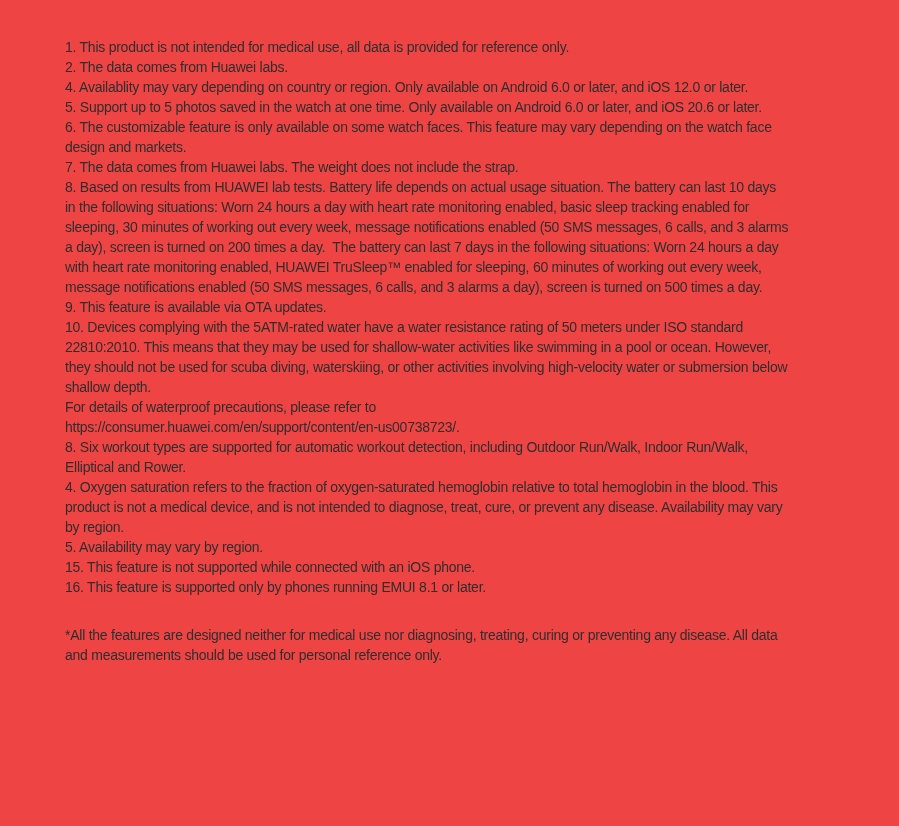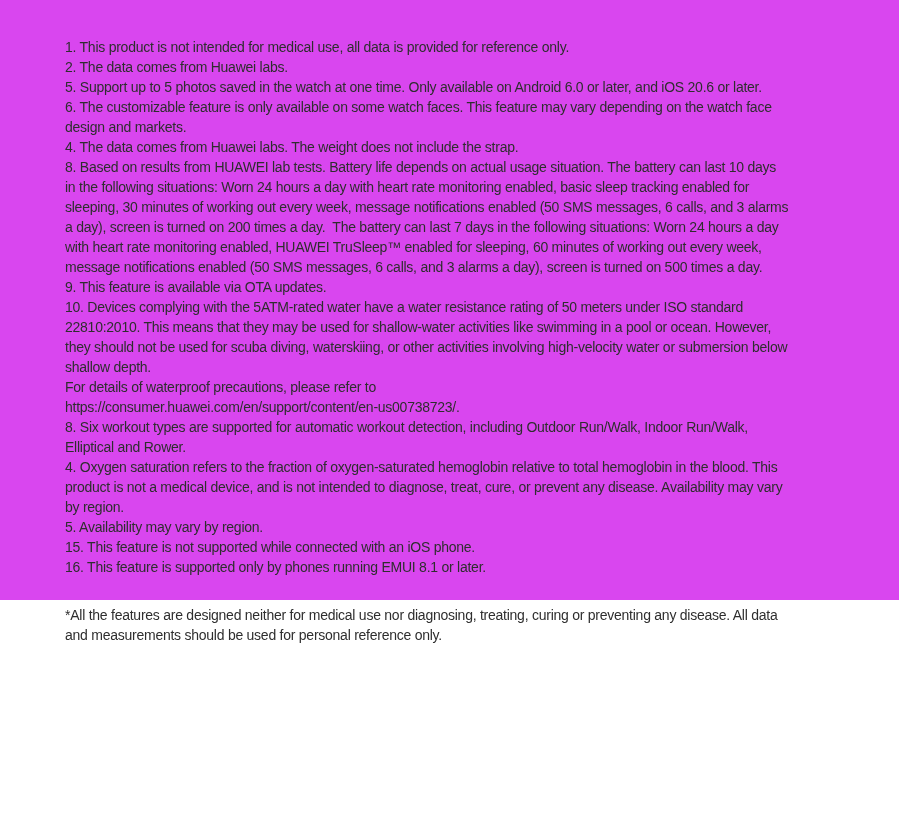--- a/index.html
+++ b/index.html
@@ -14,8 +14,8 @@
   }
   .page {
     width: 899px;
-    height: 600px;
-    background: #d946ef;
+    height: 826px;
+    background: #ef4444;
     box-sizing: border-box;
   }
   .footnotes {

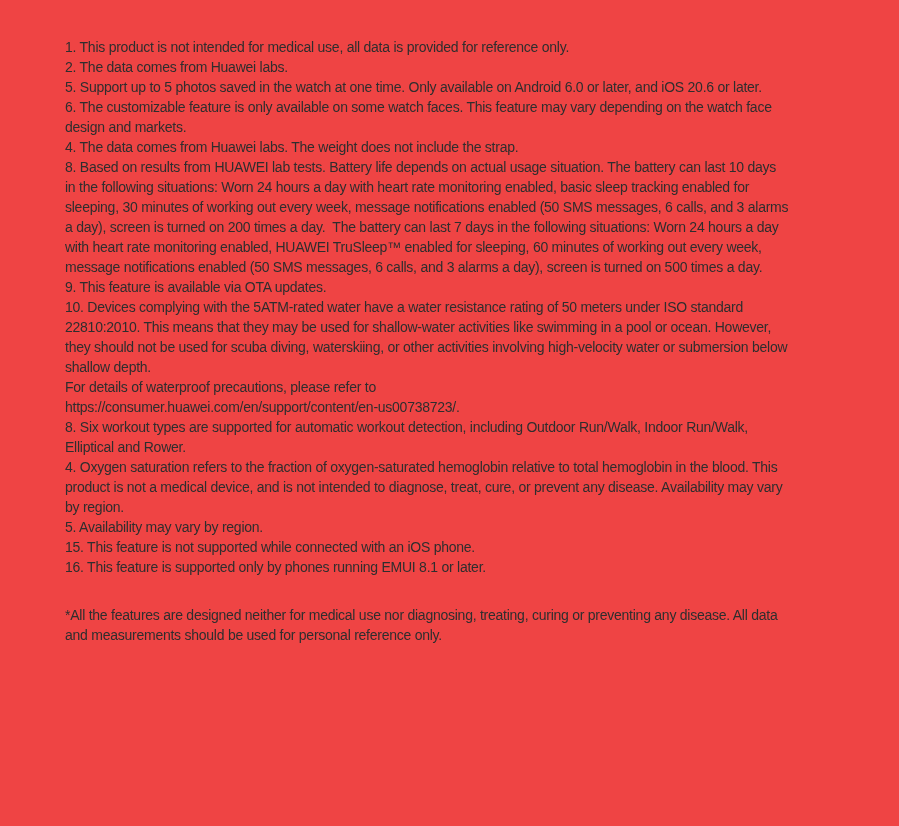--- a/index.html
+++ b/index.html
@@ -46,6 +46,7 @@
   <div class="footnotes">
     <p class="note">1. This product is not intended for medical use, all data is provided for reference only.</p>
     <p class="note">2. The data comes from Huawei labs.</p>
+    <p class="note">4. Availablity may vary depending on country or region. Only available on Android 6.0 or later, and iOS 12.0 or later.</p>
     <p class="note">5. Support up to 5 photos saved in the watch at one time. Only available on Android 6.0 or later, and iOS 20.6 or later.</p>
     <p class="note">6. The customizable feature is only available on some watch faces. This feature may vary depending on the watch face design and markets.</p>
     <p class="note">4. The data comes from Huawei labs. The weight does not include the strap.</p>

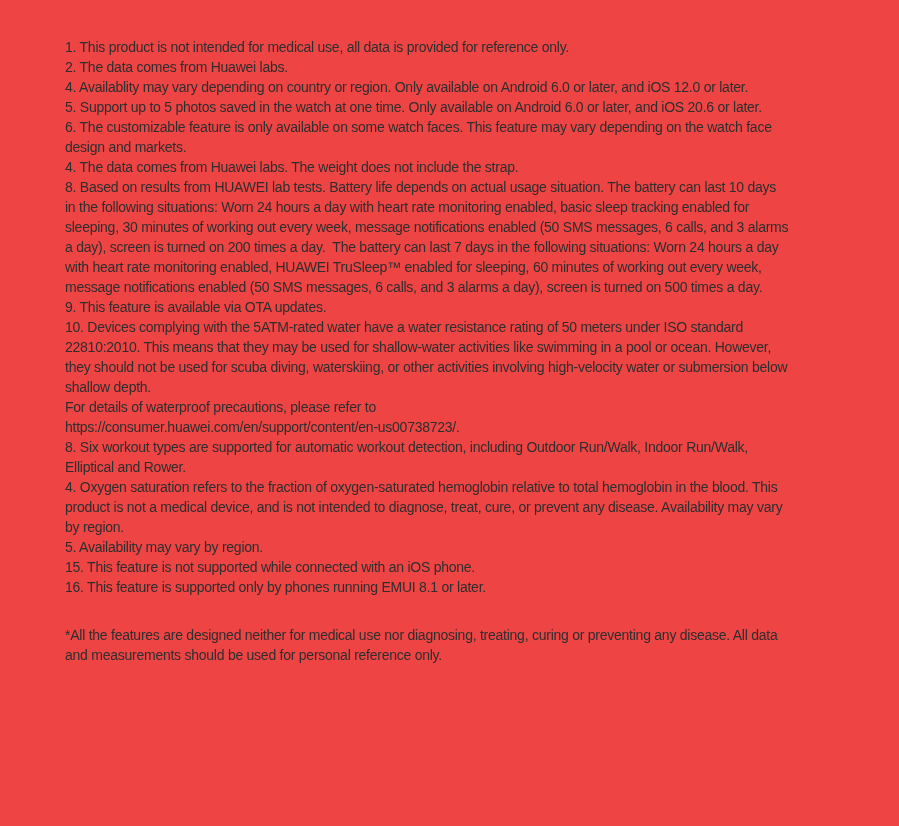--- a/index.html
+++ b/index.html
@@ -49,7 +49,7 @@
     <p class="note">4. Availablity may vary depending on country or region. Only available on Android 6.0 or later, and iOS 12.0 or later.</p>
     <p class="note">5. Support up to 5 photos saved in the watch at one time. Only available on Android 6.0 or later, and iOS 20.6 or later.</p>
     <p class="note">6. The customizable feature is only available on some watch faces. This feature may vary depending on the watch face design and markets.</p>
-    <p class="note">4. The data comes from Huawei labs. The weight does not include the strap.</p>
+    <p class="note">7. The data comes from Huawei labs. The weight does not include the strap.</p>
     <p class="note">8. Based on results from HUAWEI lab tests. Battery life depends on actual usage situation. The battery can last 10 days in the following situations: Worn 24 hours a day with heart rate monitoring enabled, basic sleep tracking enabled for sleeping, 30 minutes of working out every week, message notifications enabled (50 SMS messages, 6 calls, and 3 alarms a day), screen is turned on 200 times a day.  The battery can last 7 days in the following situations: Worn 24 hours a day with heart rate monitoring enabled, HUAWEI TruSleep™ enabled for sleeping, 60 minutes of working out every week, message notifications enabled (50 SMS messages, 6 calls, and 3 alarms a day), screen is turned on 500 times a day.</p>
     <p class="note">9. This feature is available via OTA updates.</p>
     <p class="note">10. Devices complying with the 5ATM-rated water have a water resistance rating of 50 meters under ISO standard 22810:2010. This means that they may be used for shallow-water activities like swimming in a pool or ocean. However, they should not be used for scuba diving, waterskiing, or other activities involving high-velocity water or submersion below shallow depth.</p>

